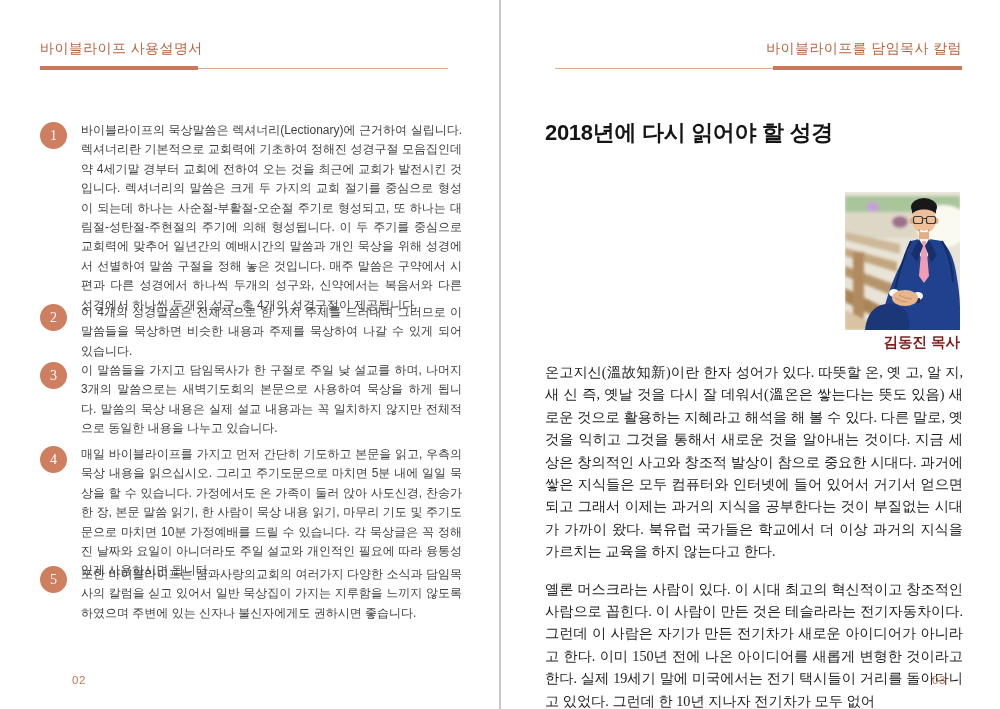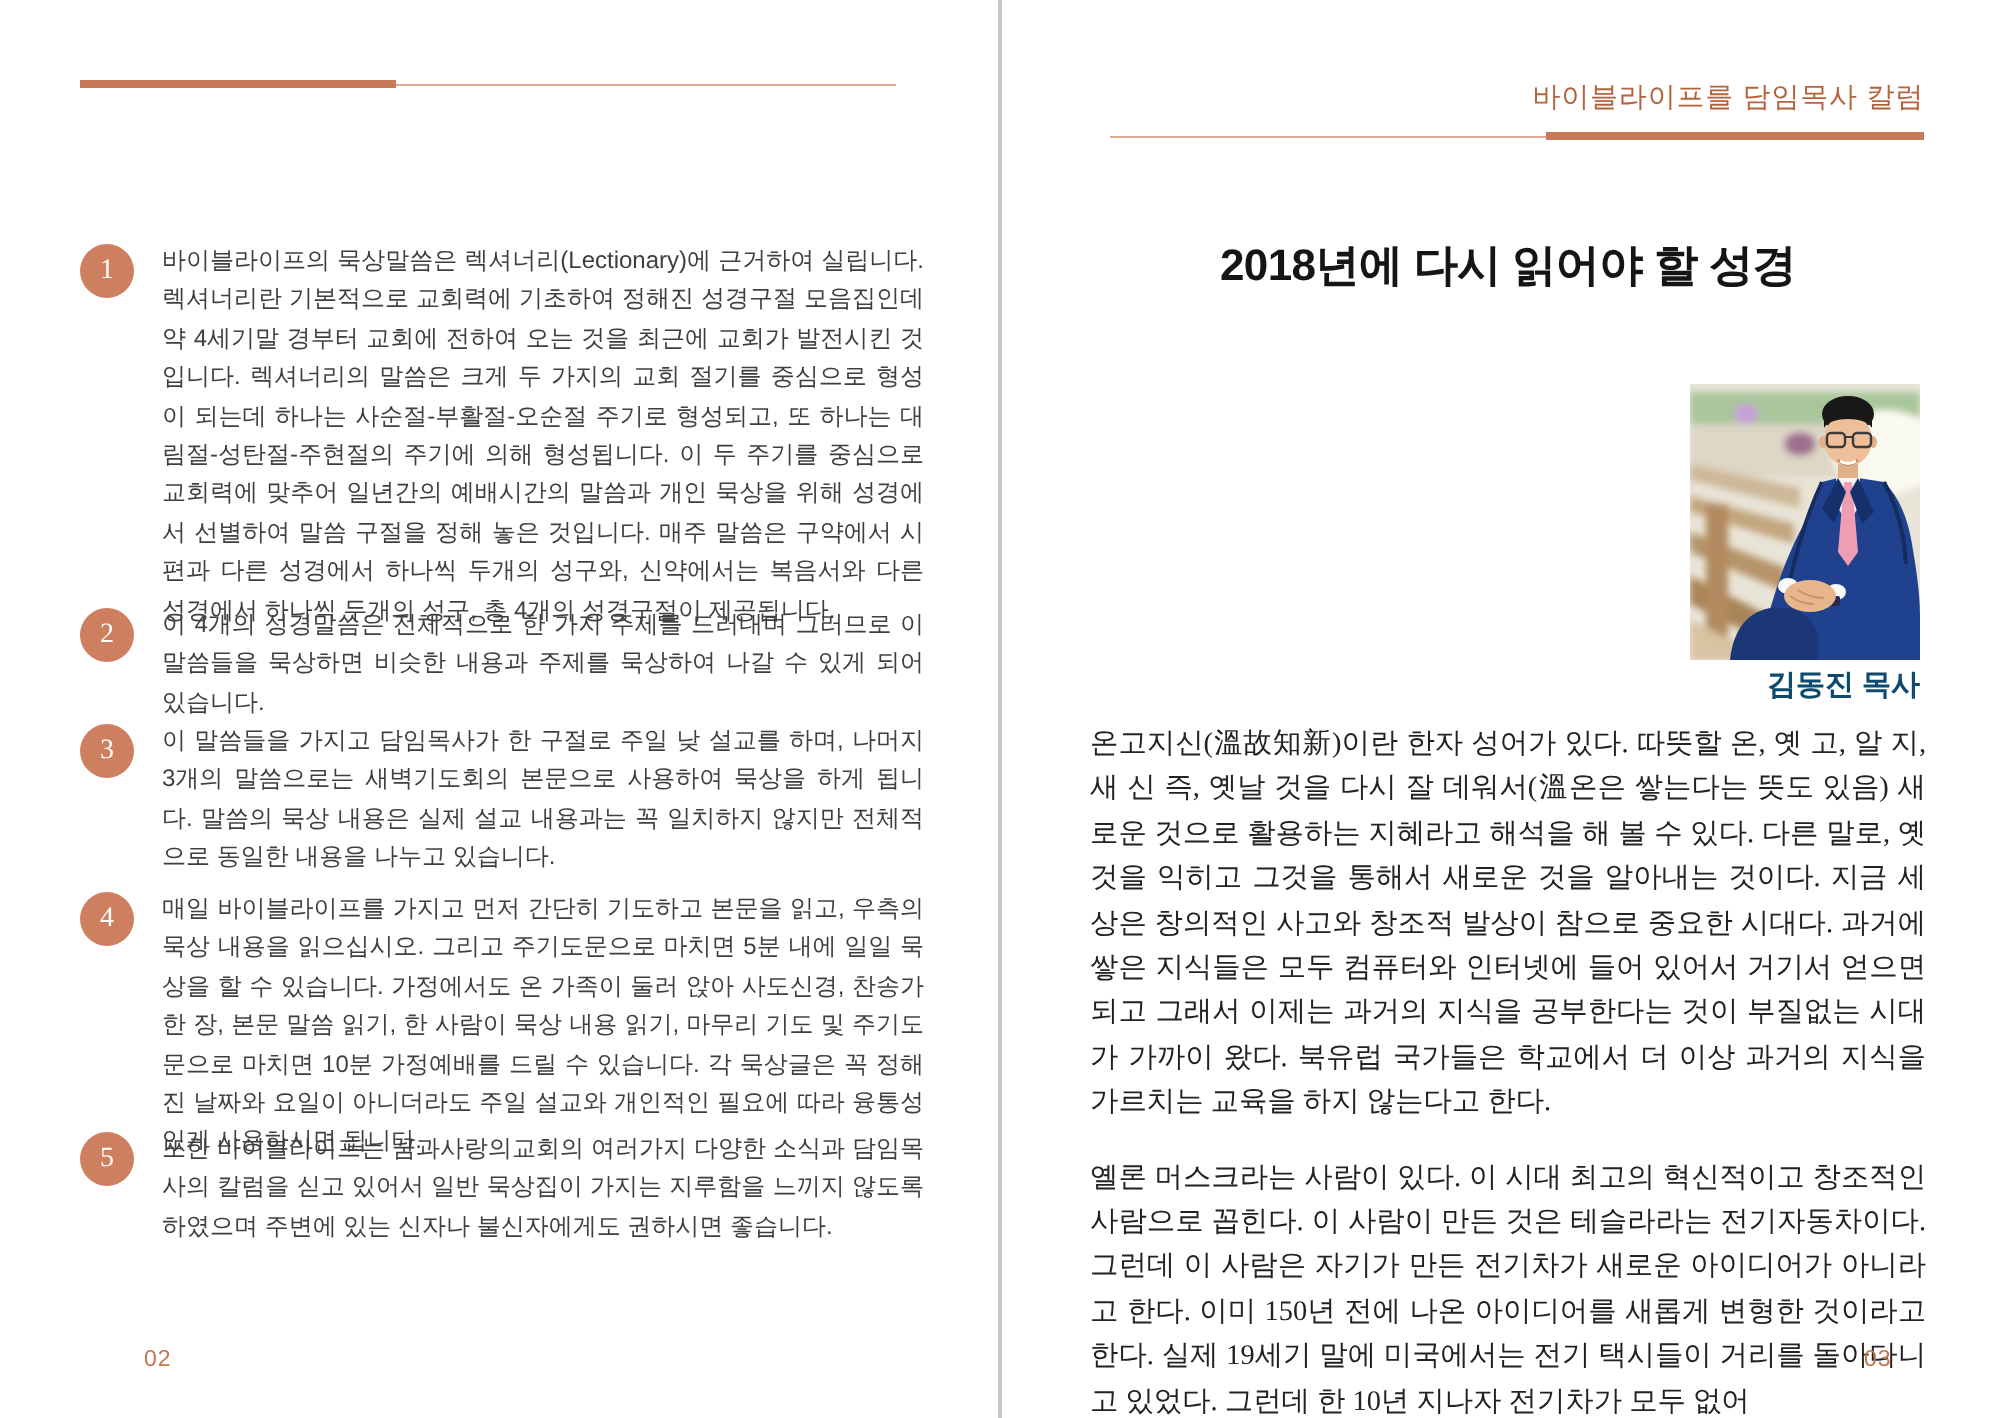--- a/index.html
+++ b/index.html
@@ -80,6 +80,7 @@
   <div>
 
     <div class="hdr hdr-left">
+      <span class="hdr-label">바이블라이프 사용설명서</span>
       <div class="rule rule-left">
         <div class="thin"></div>
         <div class="thick"></div>

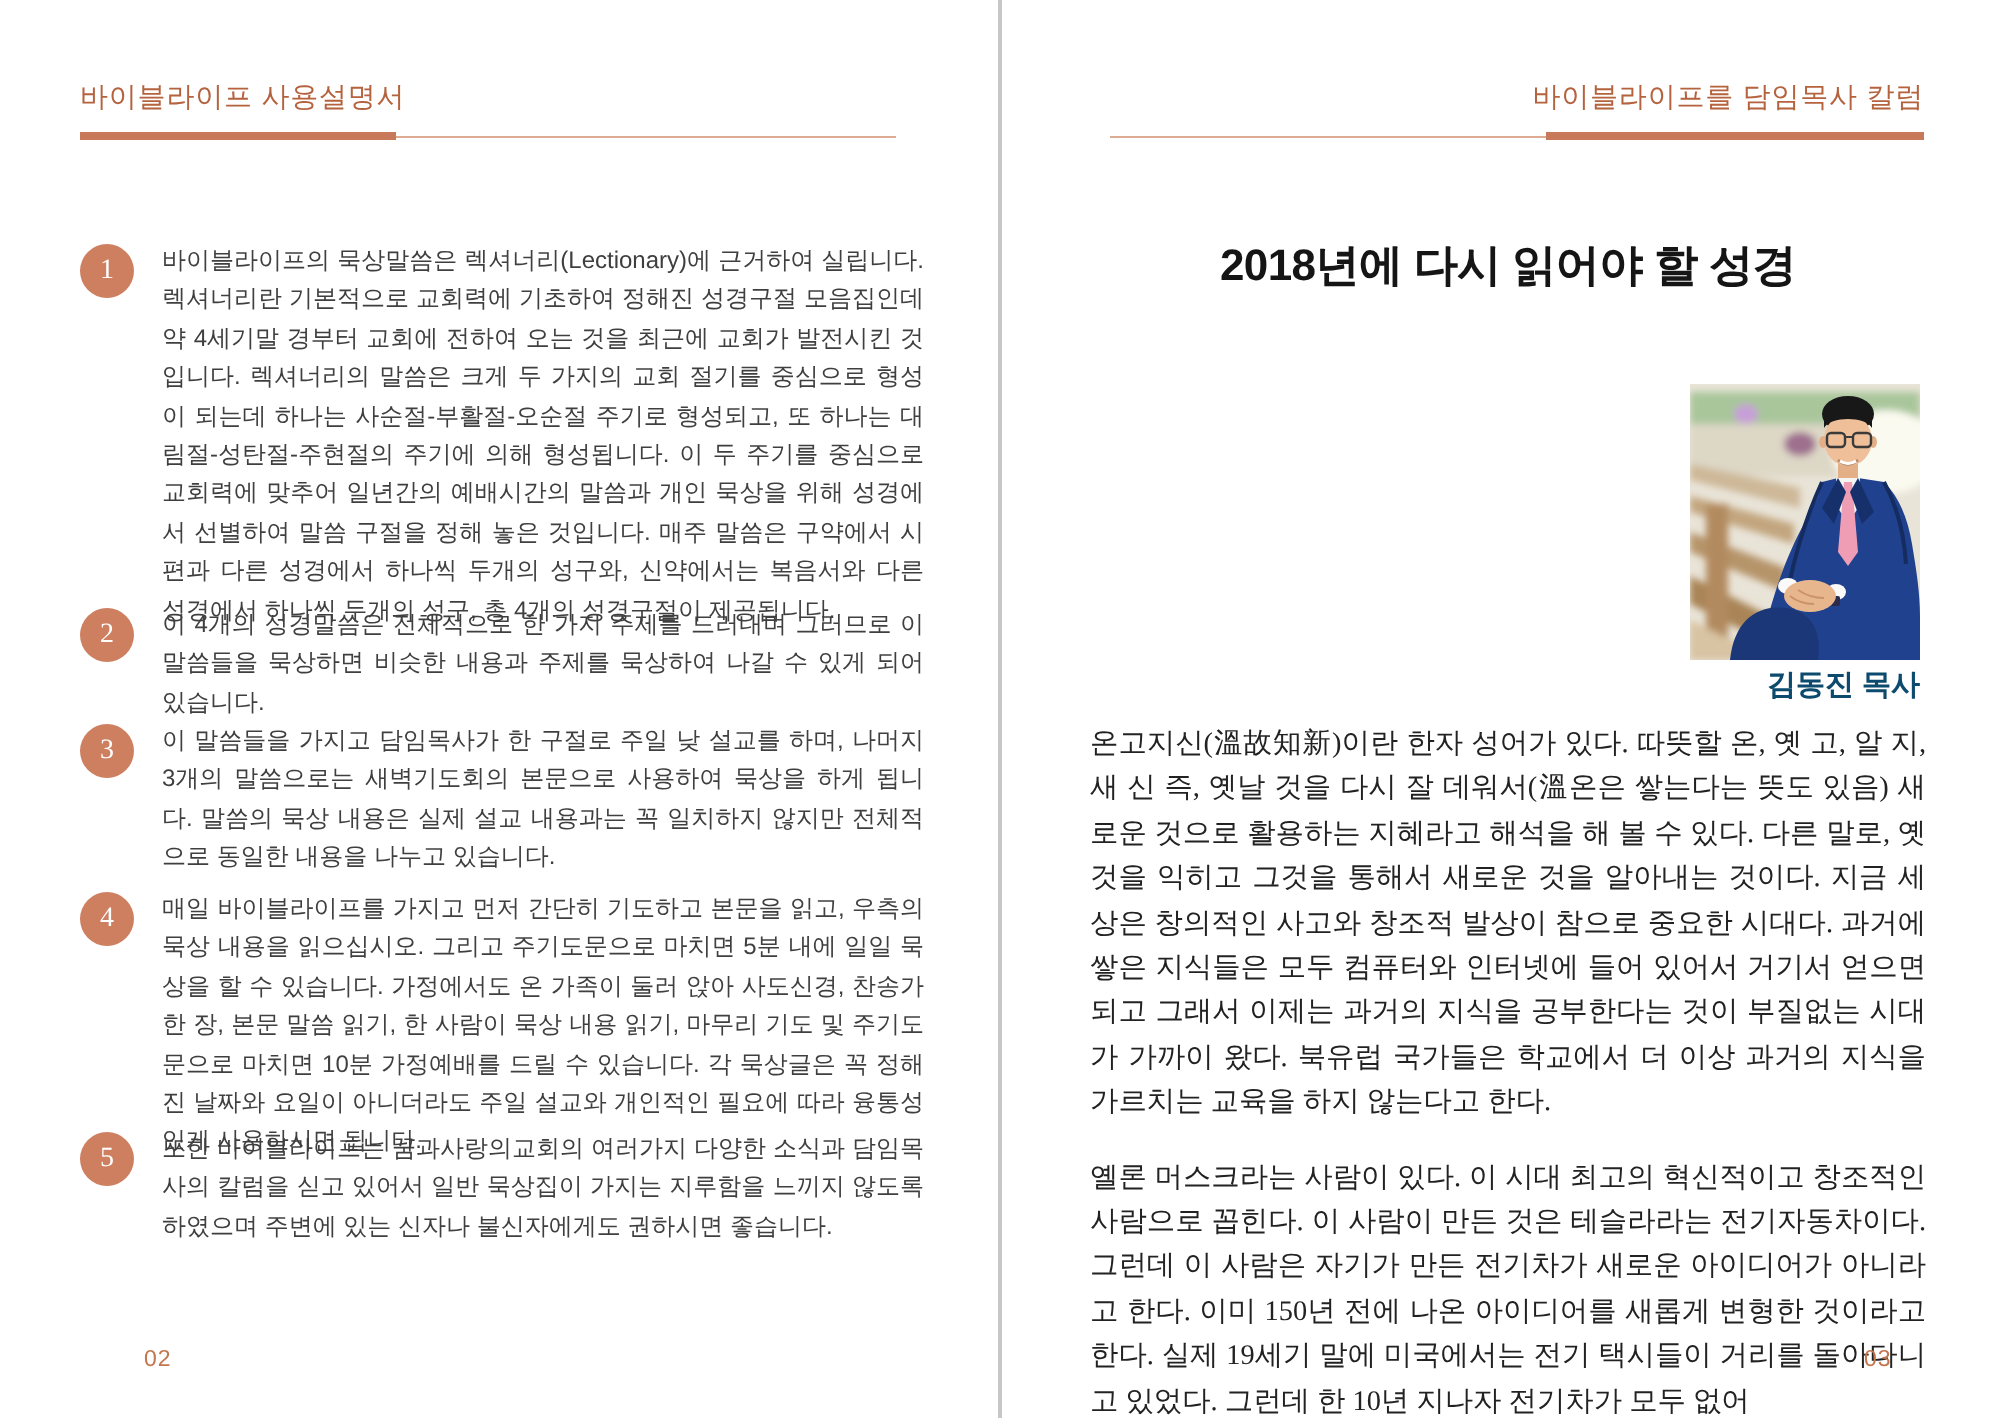--- a/index.html
+++ b/index.html
@@ -46,7 +46,7 @@
   
   .article-title{
     position:absolute;left:545px;top:118px;width:418px;
-    text-align:center;font-size:22px;font-weight:700;color:#151515;
+    text-align:left;font-size:22px;font-weight:700;color:#151515;
     margin:0;letter-spacing:-.3px;
   }
   .photo{

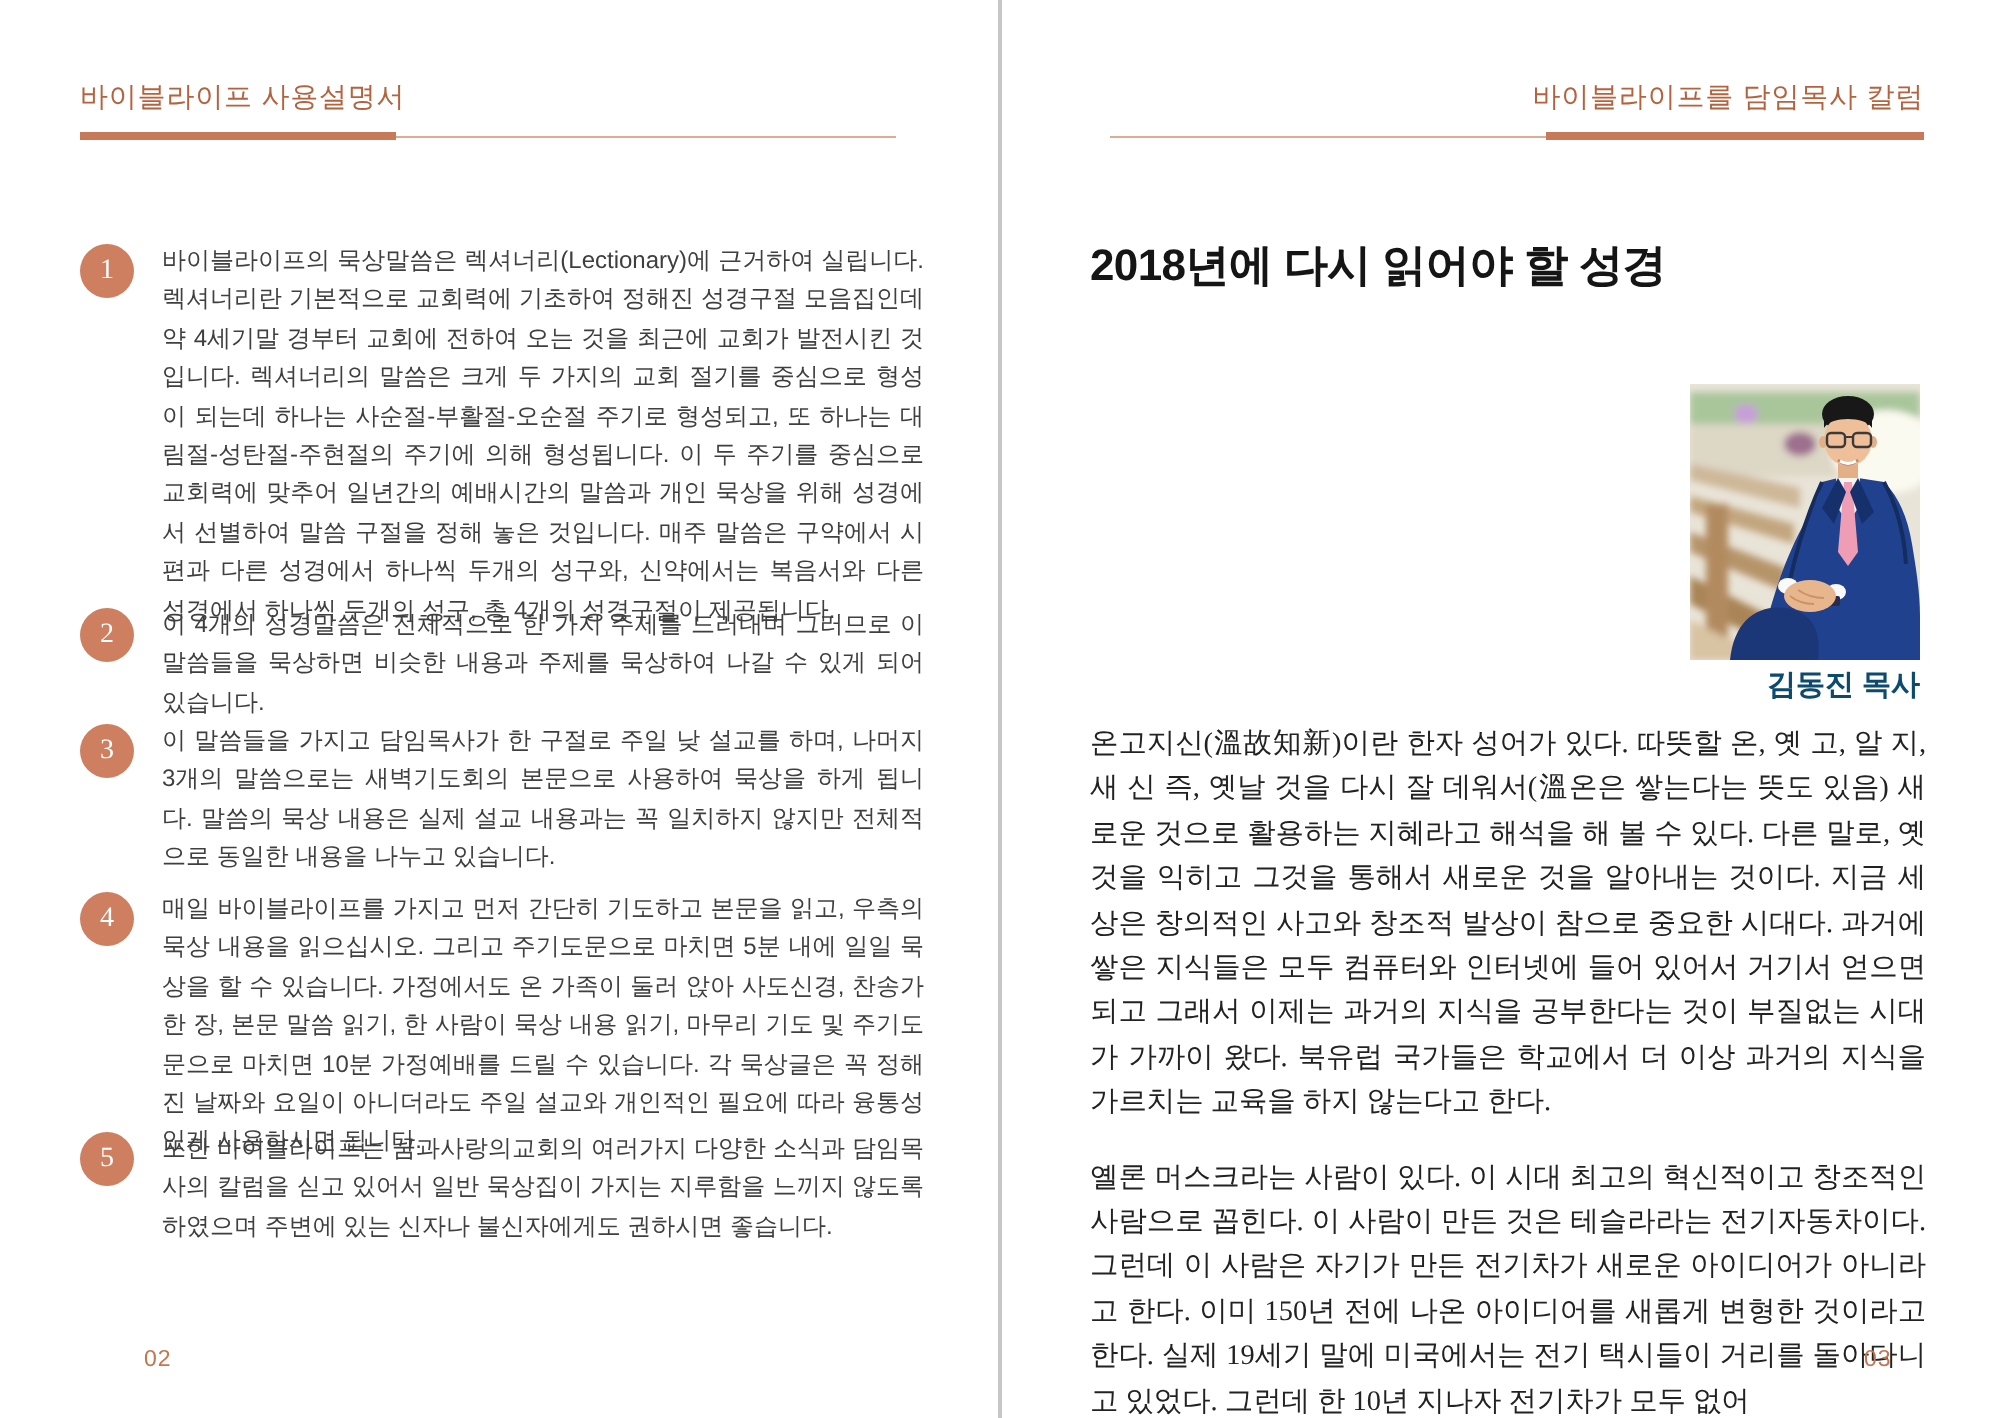--- a/index.html
+++ b/index.html
@@ -56,7 +56,7 @@
   .photo svg{display:block;}
   .photo-caption{
     position:absolute;left:745px;top:333px;width:215px;
-    text-align:right;font-size:14.5px;font-weight:700;color:#0c4a6e;
+    text-align:right;font-size:14.5px;font-weight:700;color:#7f1d1d;
   }
   .article-body{
     position:absolute;left:545px;top:361px;width:418px;

